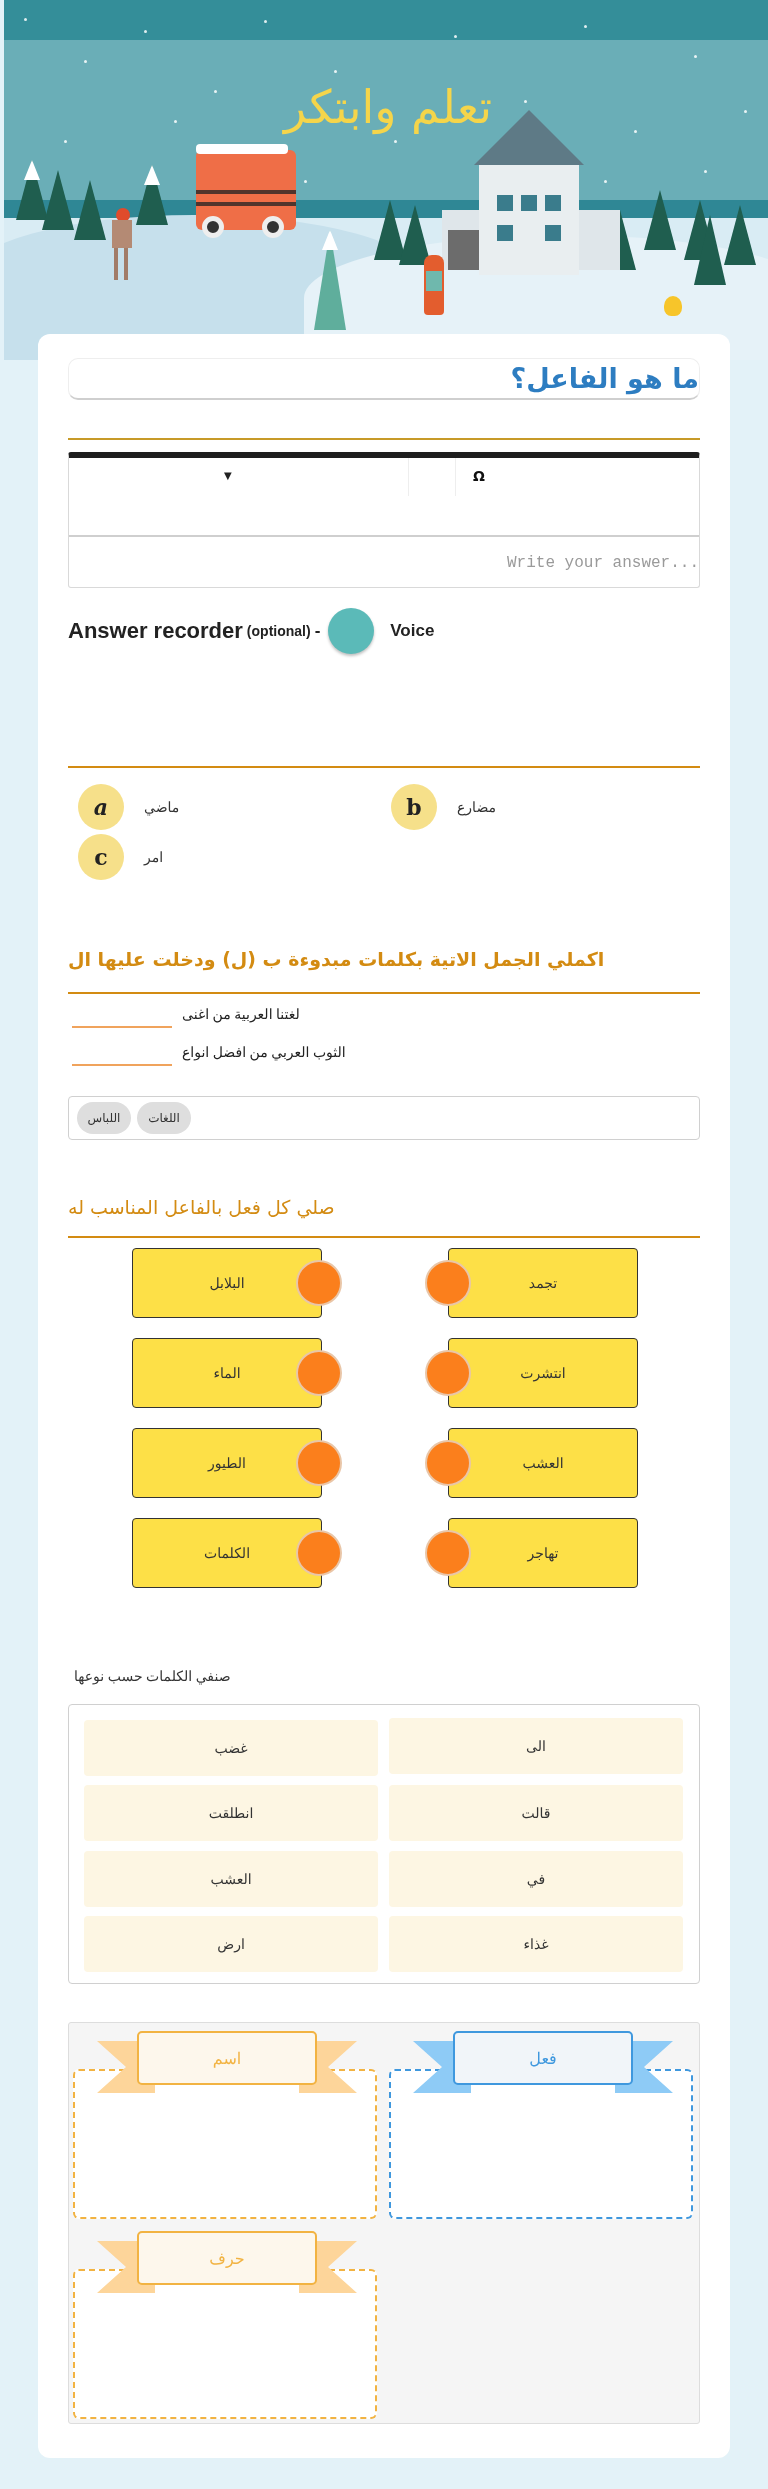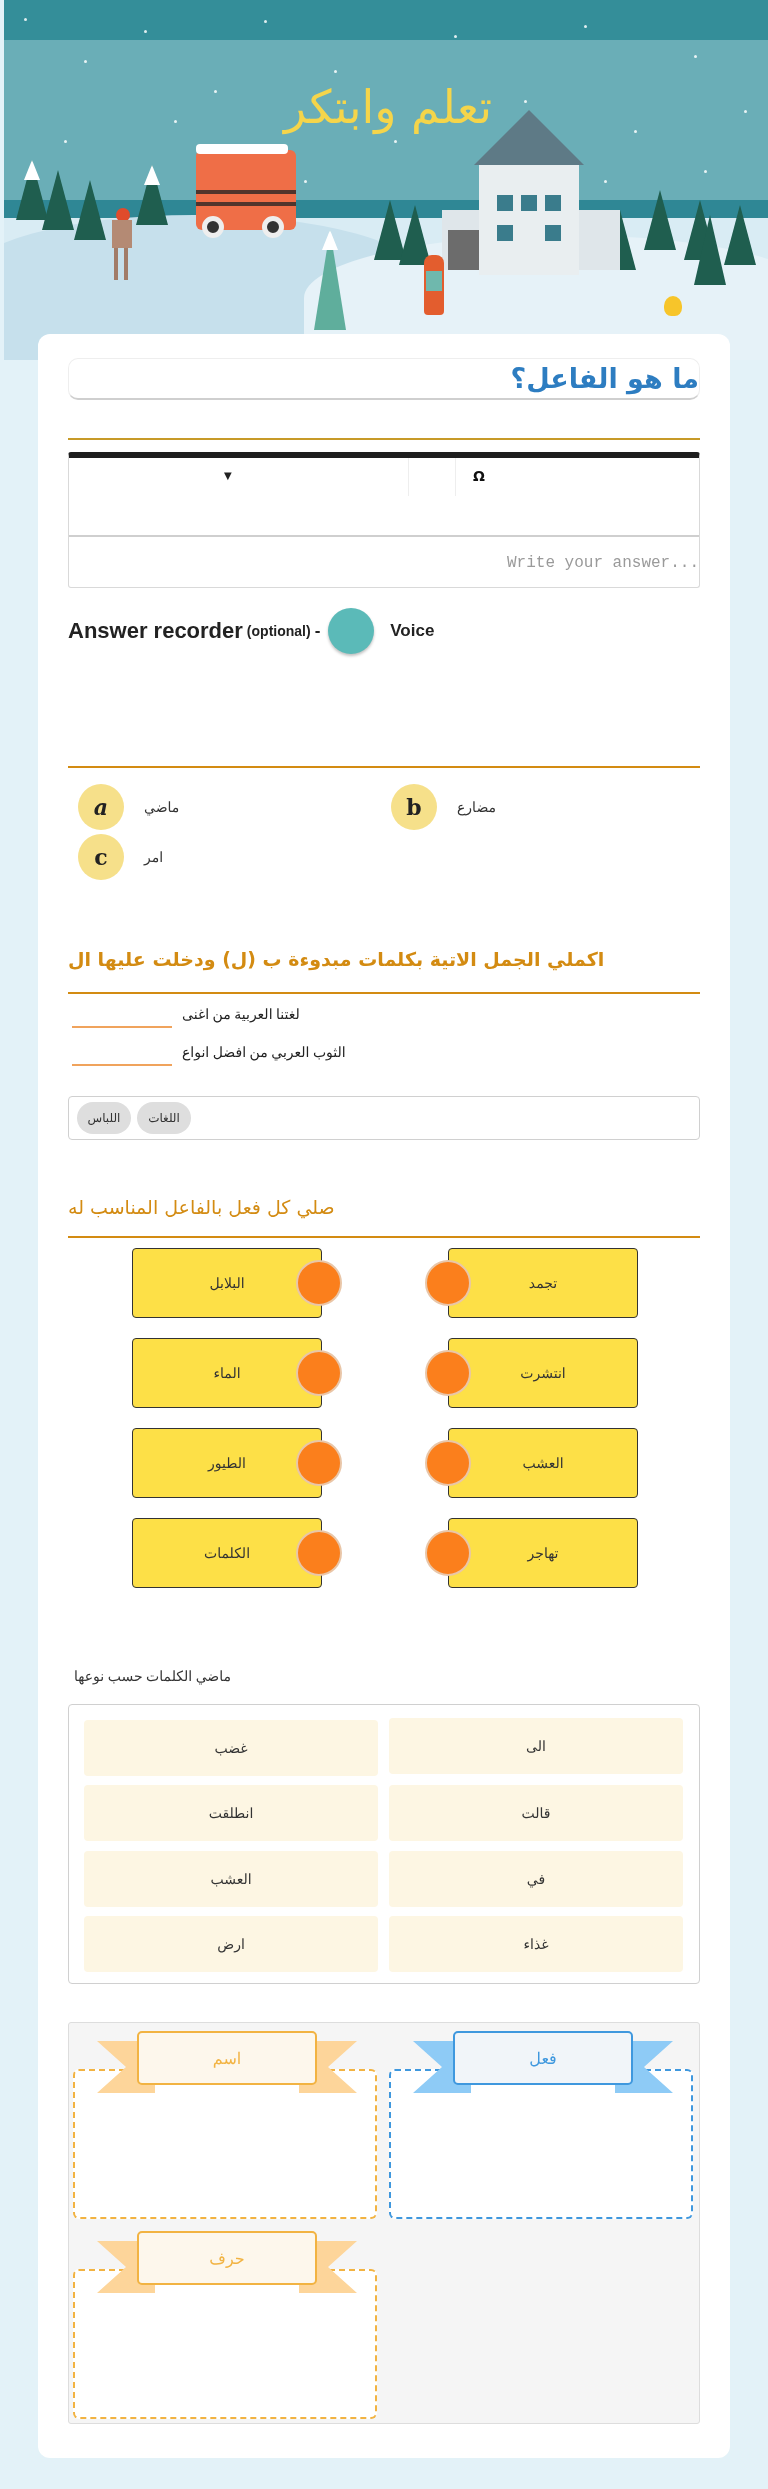--- a/index.html
+++ b/index.html
@@ -253,7 +253,7 @@
   <div class="match-card" style="left:410px;top:1184px">تهاجر</div>
   <div class="match-dot" style="left:387px;top:1196px"></div>
 
-  <div class="classify-label">ماضي الكلمات حسب نوعها</div>
+  <div class="classify-label">صنفي الكلمات حسب نوعها</div>
 
   <div class="word-pool">
     <div class="word-tile" style="left:15px;top:15px">غضب</div>

